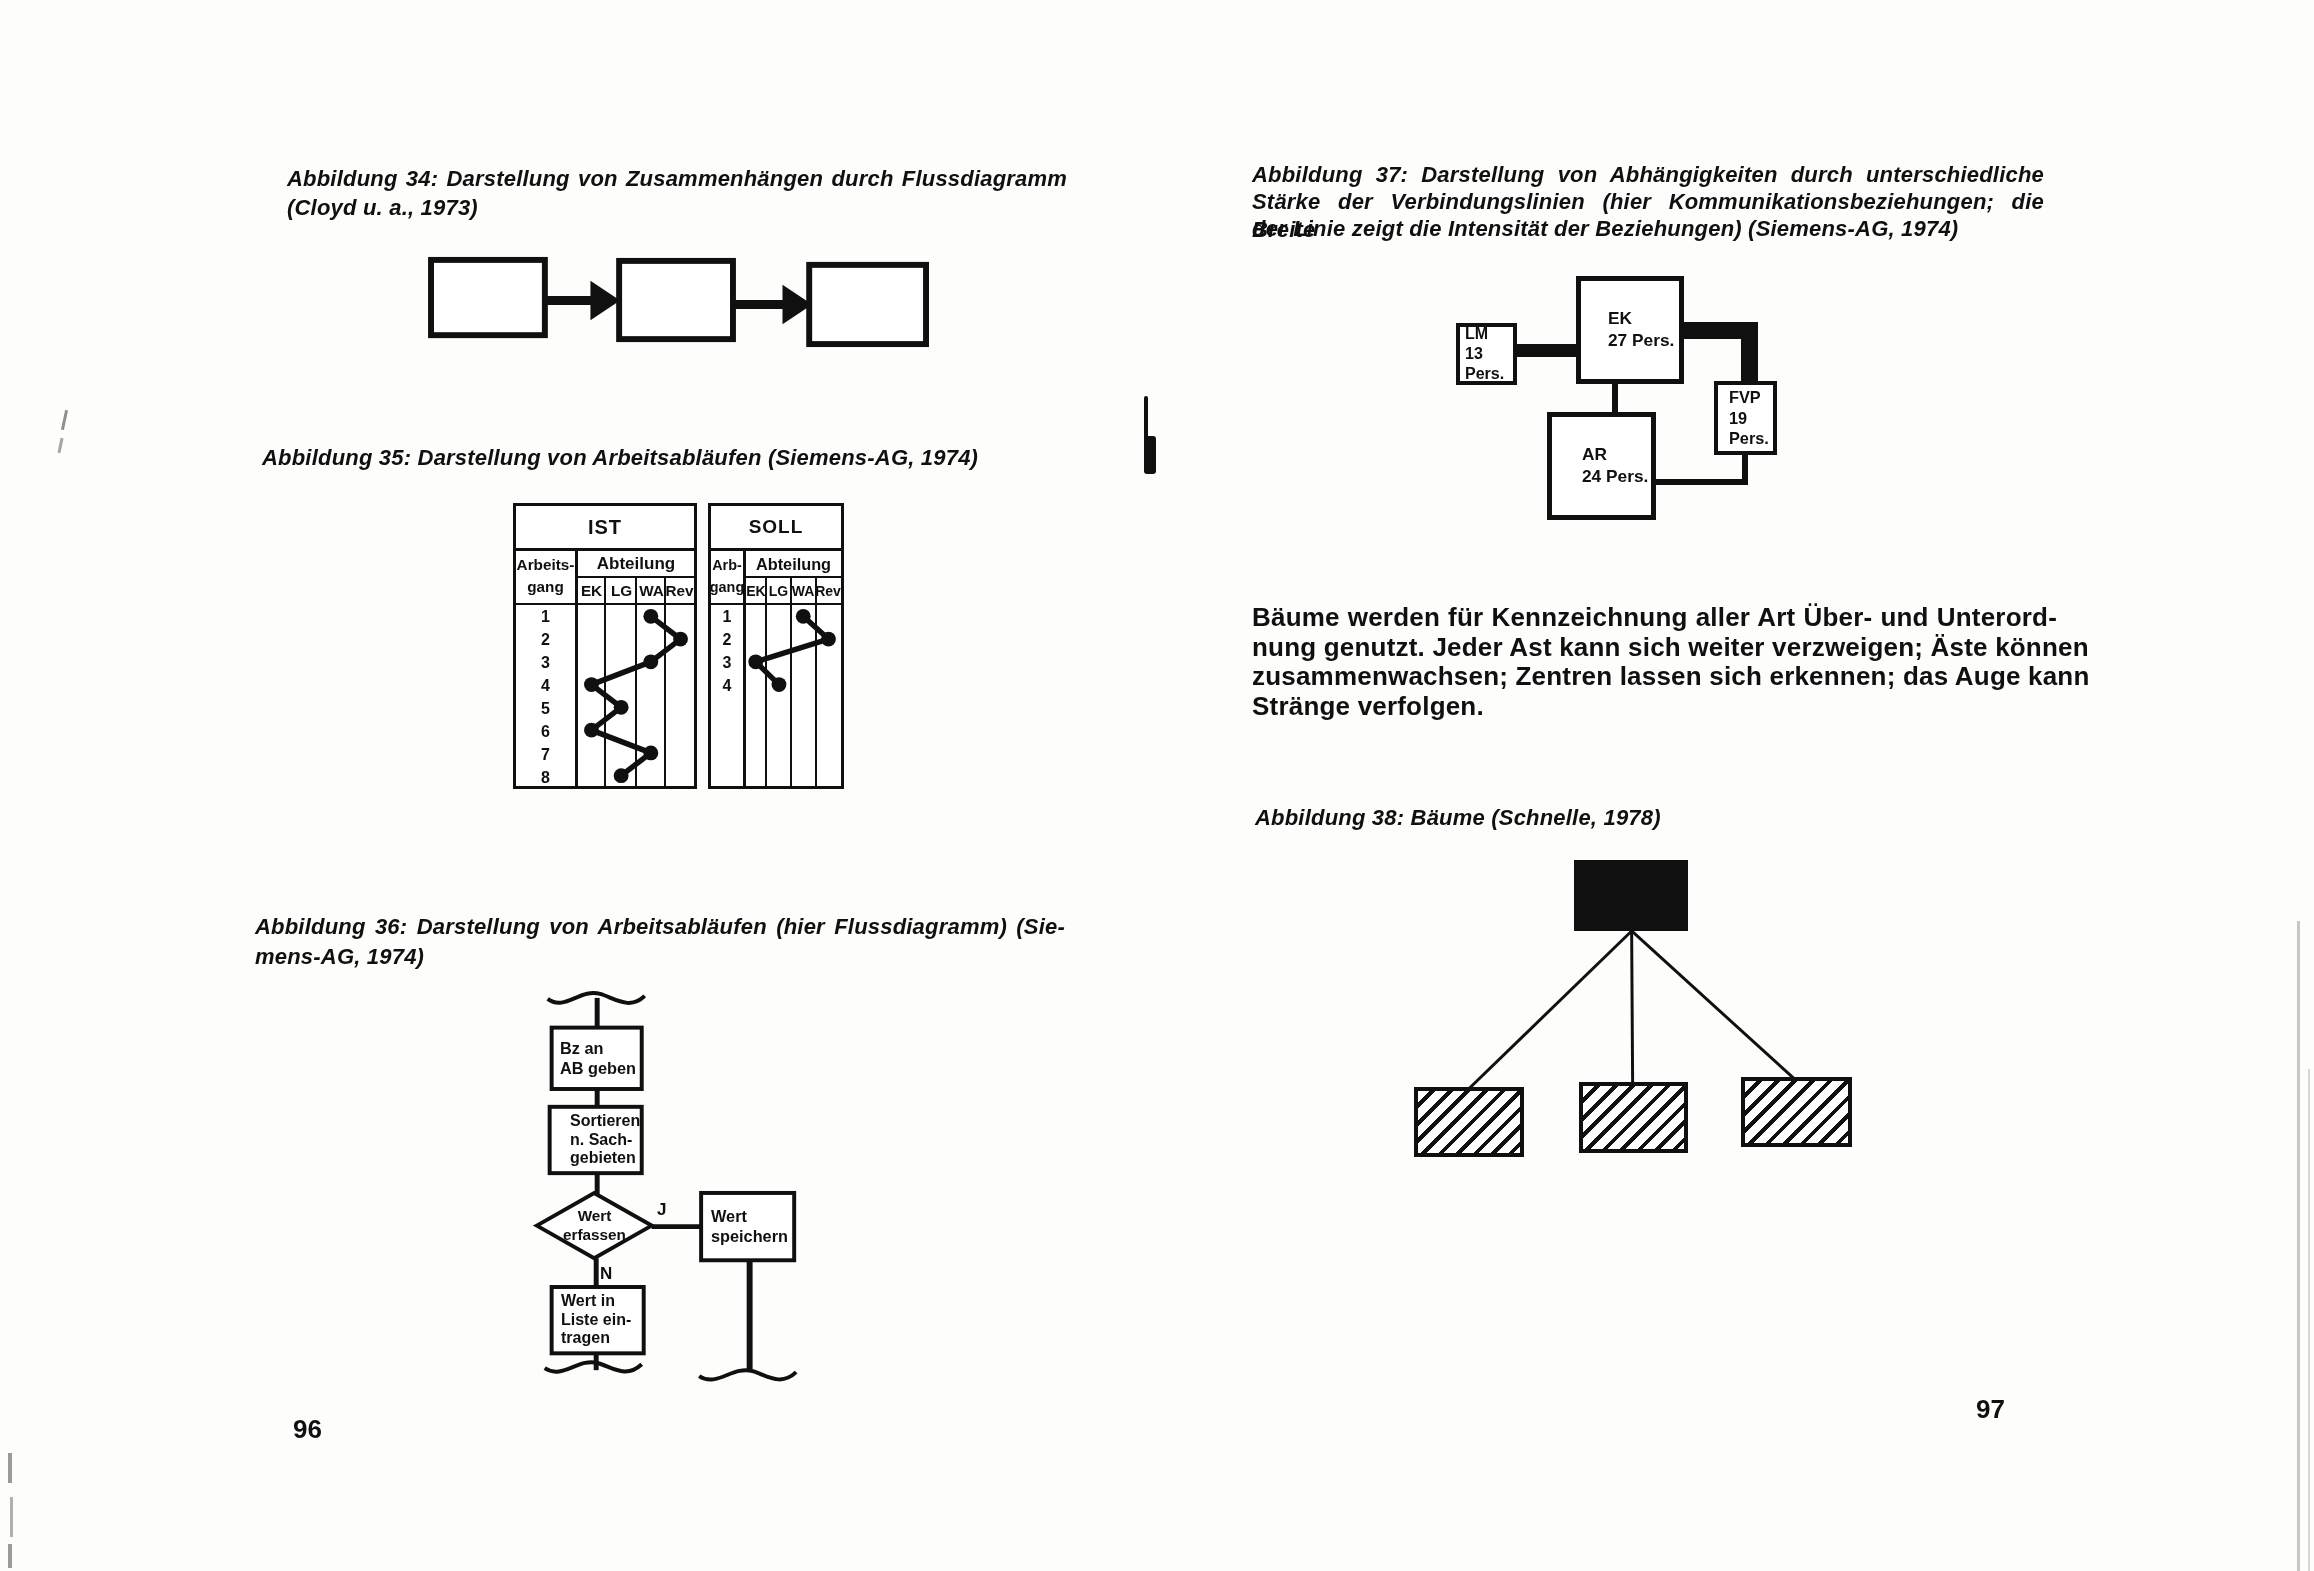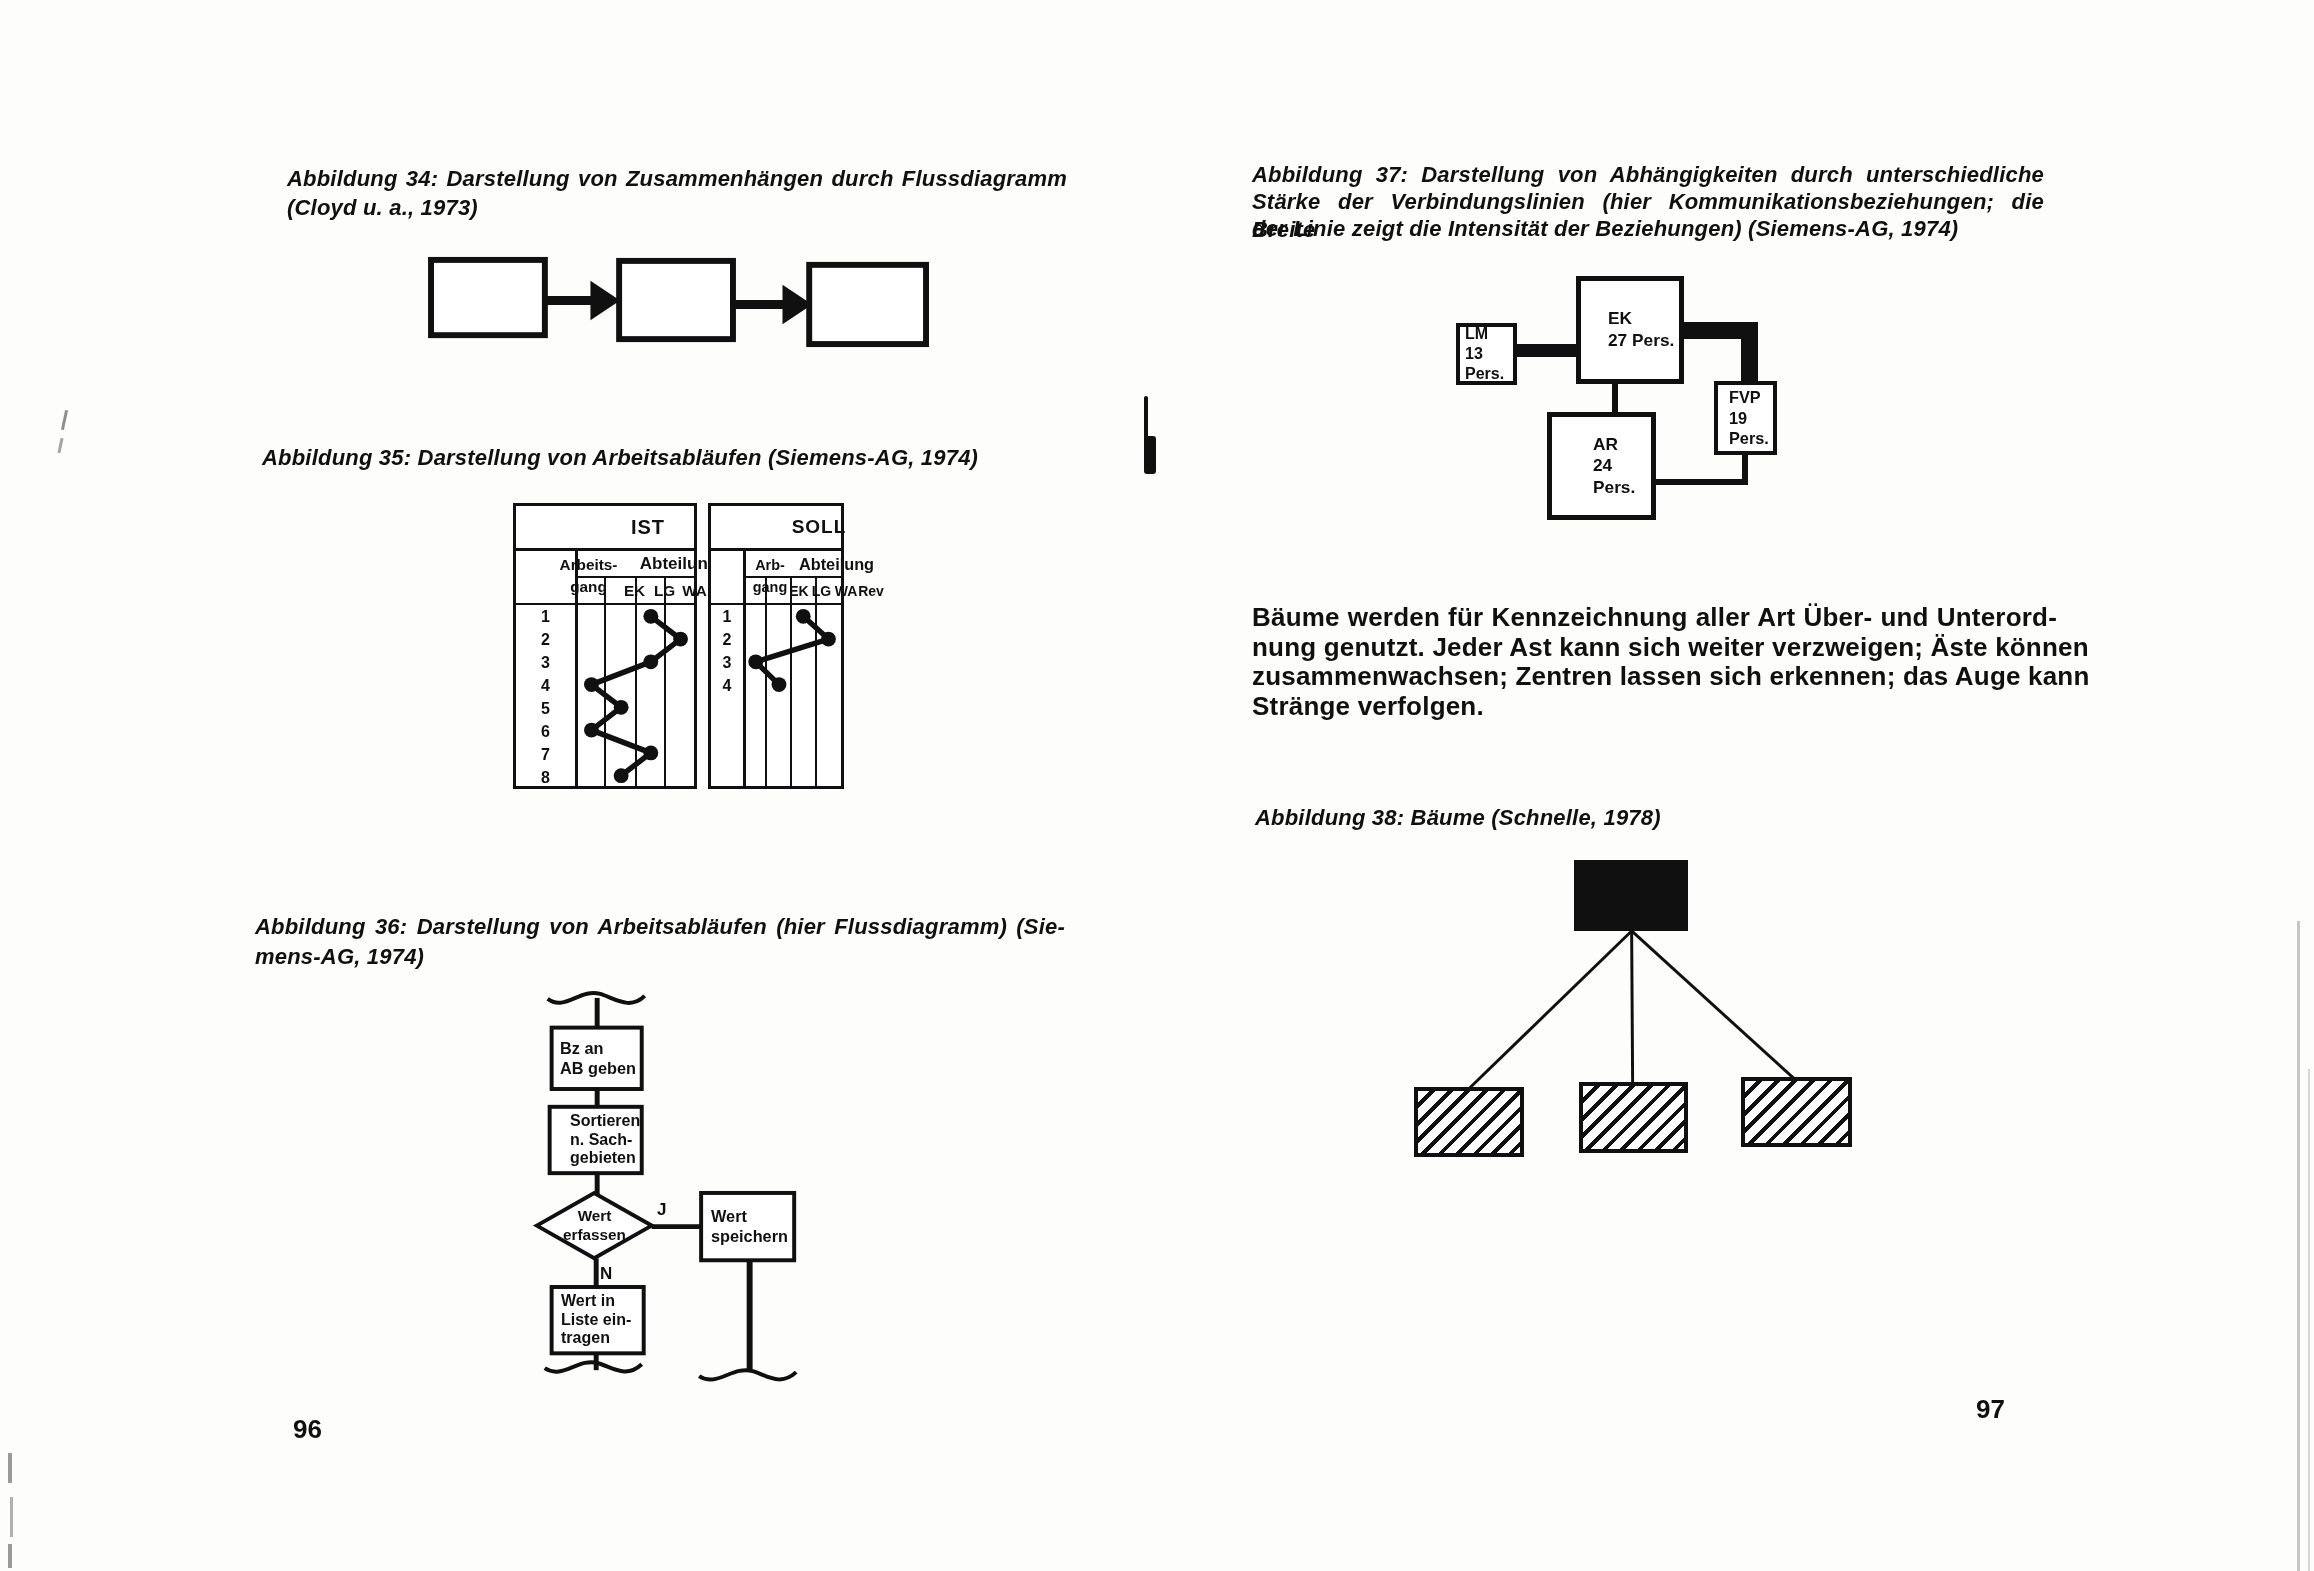--- a/index.html
+++ b/index.html
@@ -182,7 +182,7 @@
 19 Pers.</span>
   </div>
   <div class="node" style="left:1547px;top:412px;width:109px;height:108px;">
-    <span style="padding-left:41px;font-size:17.3px;">AR
+    <span style="padding-left:30px;font-size:17.3px;">AR
 24 Pers.</span>
   </div>
 

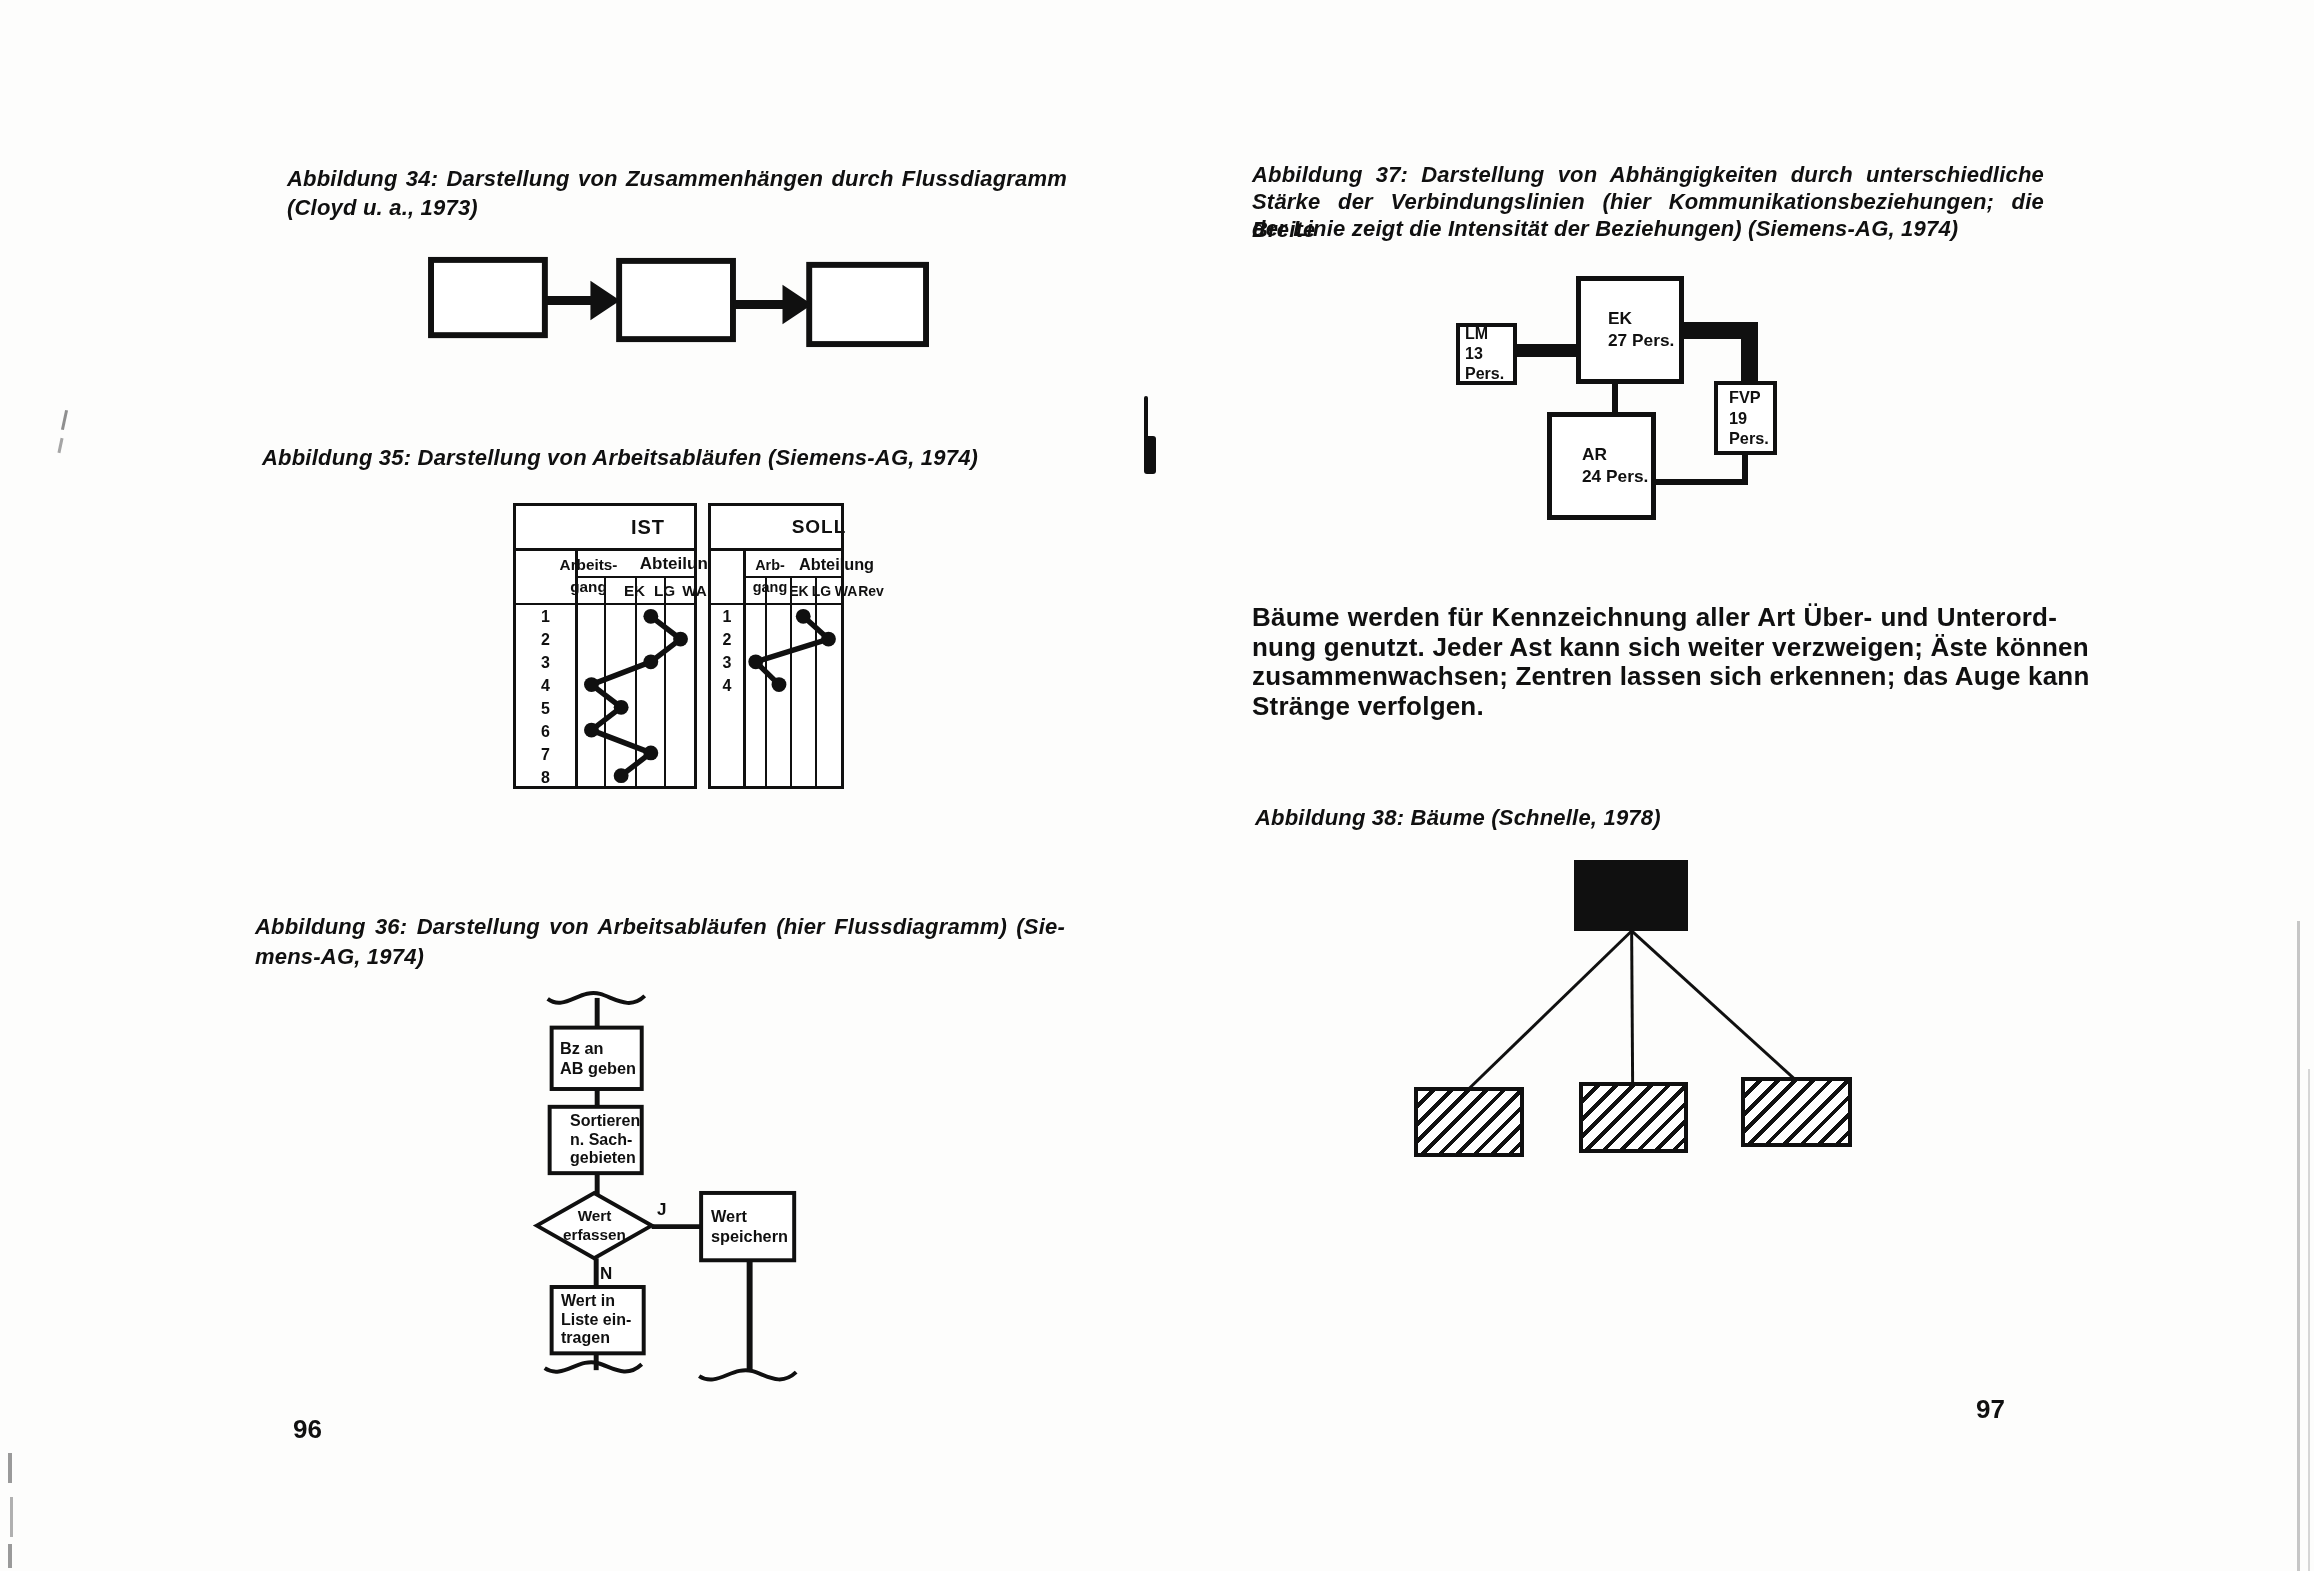--- a/index.html
+++ b/index.html
@@ -20,7 +20,7 @@
   .ctr{justify-content:center;text-align:center;}
   .tbl{position:absolute;border:3px solid var(--ink);background:#fff;}
   .tline{position:absolute;background:var(--ink);}
-  .tt{position:absolute;display:flex;align-items:center;justify-content:center;font-weight:700;margin-left:43px;}
+  .tt{position:absolute;display:flex;align-items:center;justify-content:center;font-weight:700;}
   .numgrid{position:absolute;display:grid;}
   .numgrid div{display:flex;align-items:center;justify-content:center;font-weight:700;font-size:16px;}
   .hatch{position:absolute;border:4px solid var(--ink);

